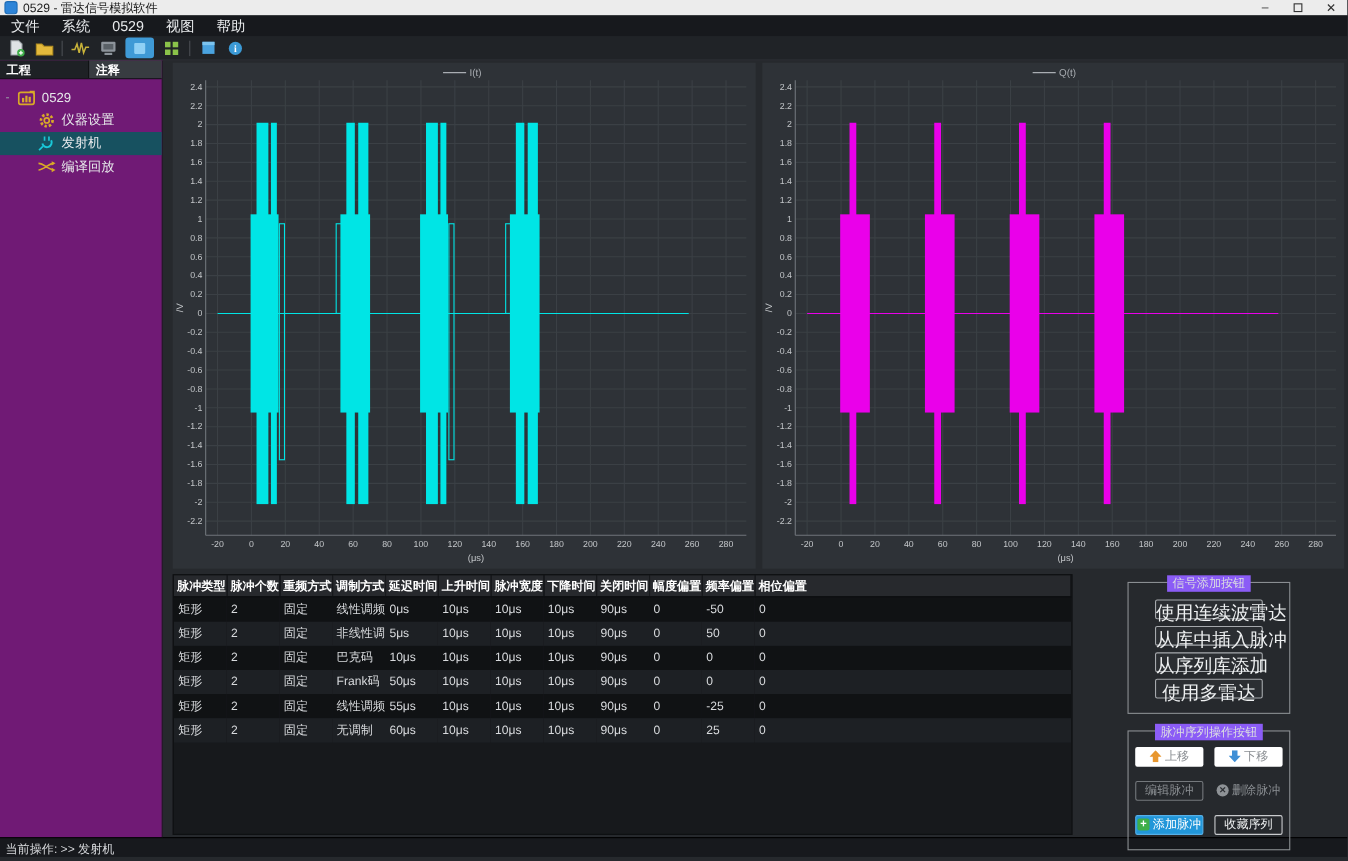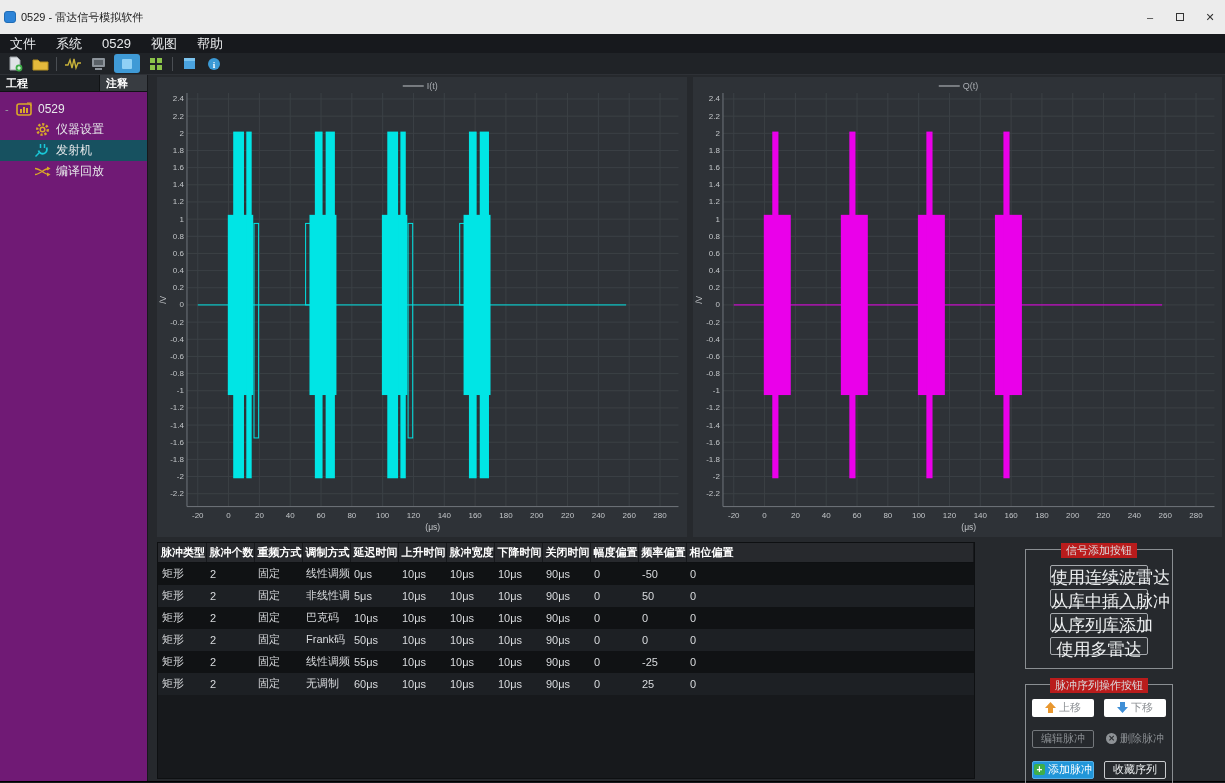--- a/index.html
+++ b/index.html
@@ -7,7 +7,7 @@
     font-family:"Liberation Sans",sans-serif; }
 
   
-  .titlebar { height:34px; background:#ececec; display:flex; align-items:center;
+  .titlebar { height:14px; background:#ececec; display:flex; align-items:center;
     font-size:11px; color:#1a1a1a; }
   .app-icon { width:12px; height:12px; border-radius:3px; background:#2d84d8;
     border:1px solid #1f6cb5; margin:0 5px 0 4px; flex:none; }

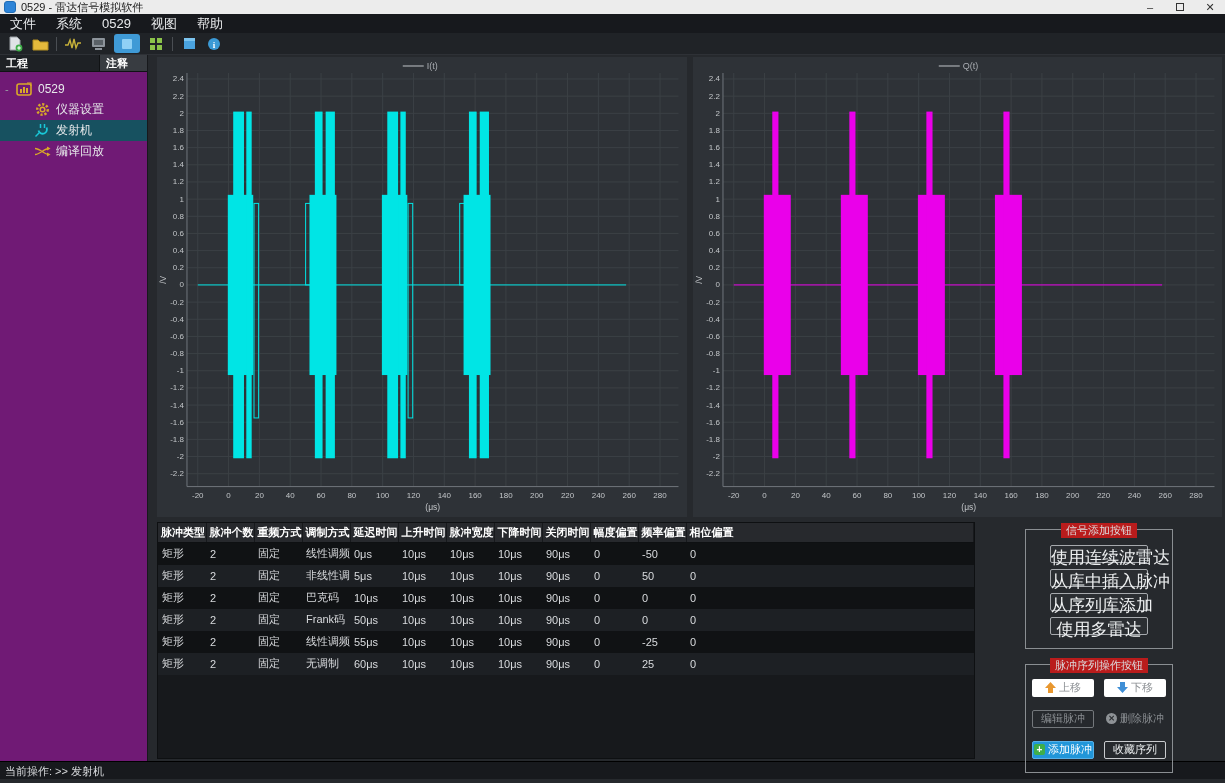--- a/index.html
+++ b/index.html
@@ -37,7 +37,7 @@
   .tab { font-size:11px; font-weight:bold; color:#fff; display:flex;
     align-items:center; padding-left:6px; white-space:nowrap; }
   .tab-project { flex:1; background:#1e2125; }
-  .tab-notes { width:48px; background:#383c41; border-left:1px solid #101214; }
+  .tab-notes { width:67px; background:#383c41; border-left:1px solid #101214; }
   .tree { padding-top:6px; font-size:12px; color:#e6e8ea; }
   .tree-row { height:21px; display:flex; align-items:center; white-space:nowrap; }
   .tree-root { padding-left:5px; }

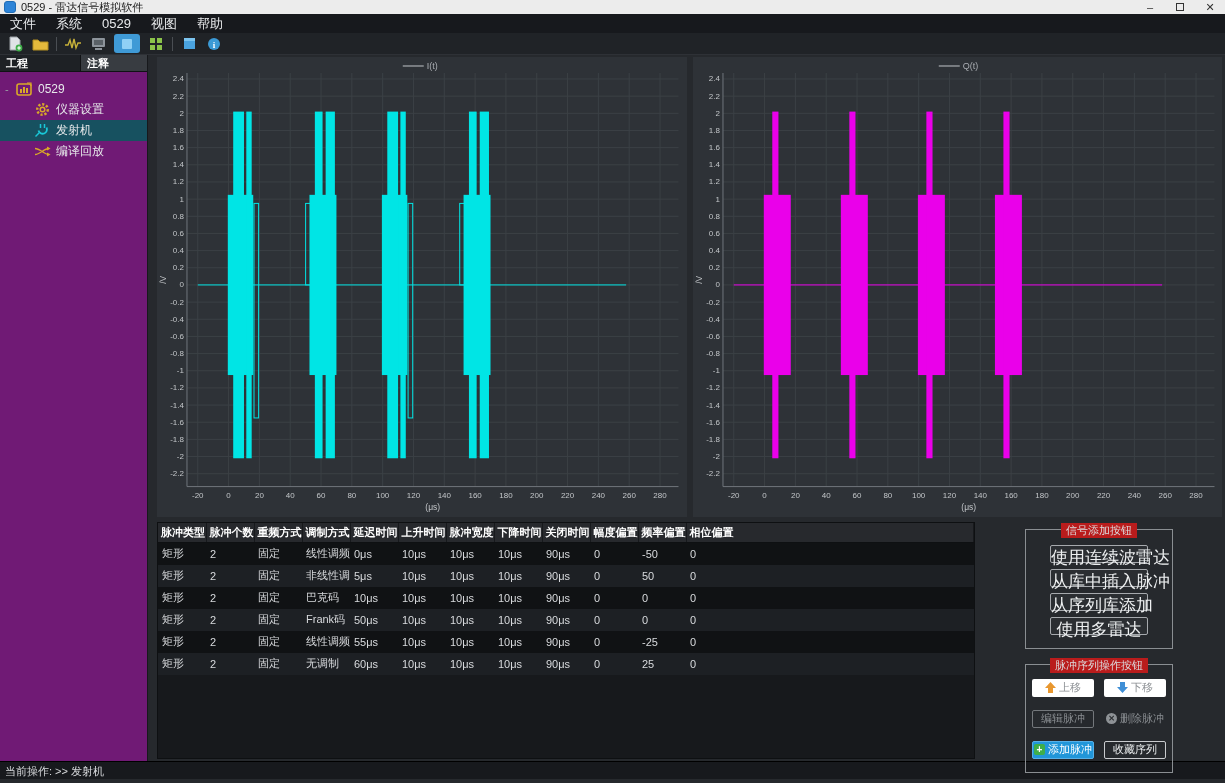--- a/index.html
+++ b/index.html
@@ -69,7 +69,7 @@
     margin-top:7px; padding:12px 0 10px; display:flex; flex-direction:column;
     align-items:center; }
   .groupbox-title { position:absolute; top:-7px; left:50%;
-    transform:translateX(-50%); background:#b91c1c; padding:0 5px;
+    transform:translateX(-50%); background:#8b5cf6; padding:0 5px;
     font-size:11px; color:#dcdee0; white-space:nowrap; }
   .gbtn { width:98px; height:18px; margin:3px 0; background:#2b2e32;
     border:1px solid #a6a9ad; border-radius:2px; color:#eef0f1; font-size:17px;

